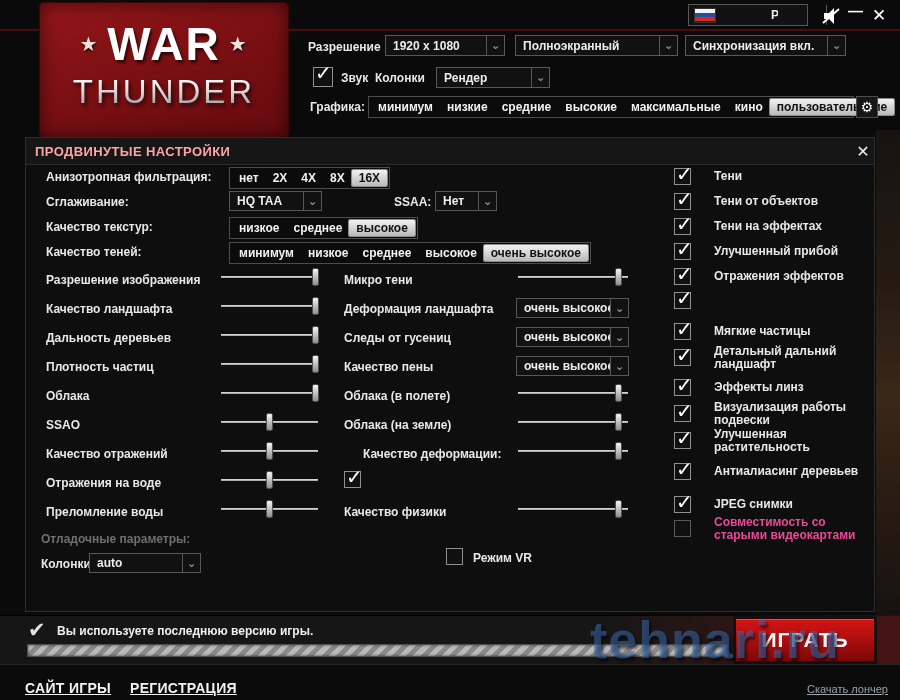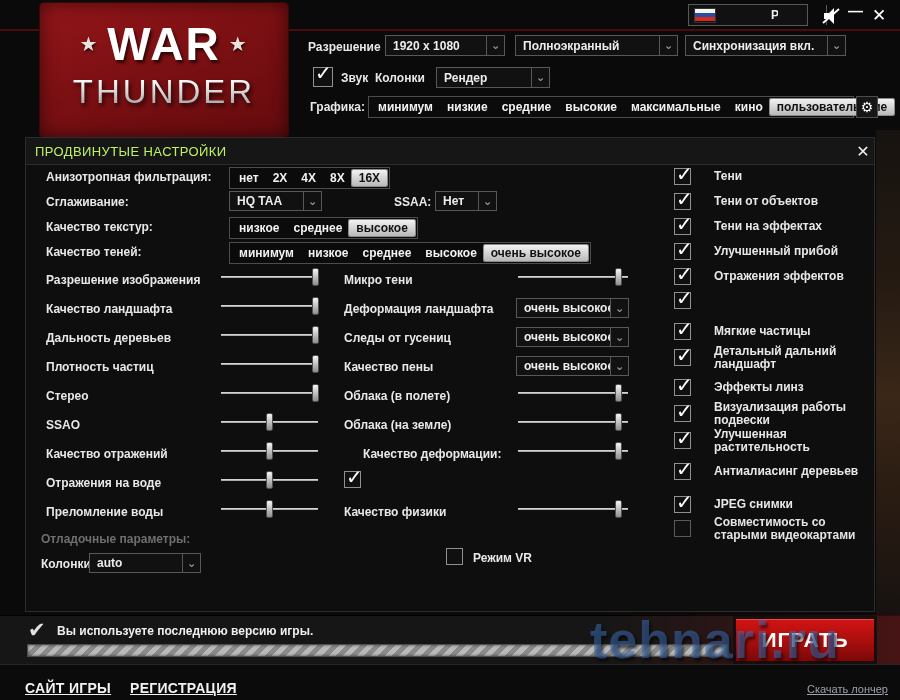--- a/index.html
+++ b/index.html
@@ -51,7 +51,7 @@
   .panel{position:absolute;left:25px;top:137px;width:850px;height:475px;background:#0e0e0e;
          border:1px solid #2d2d2d;box-sizing:border-box;}
   .phead{position:absolute;left:0;top:0;right:0;height:26px;background:#161616;border-bottom:1px solid #2c2c2c;}
-  .ptitle{position:absolute;left:9px;top:6px;color:#bef264;font-size:13px;font-weight:normal;letter-spacing:.4px;}
+  .ptitle{position:absolute;left:9px;top:6px;color:#fca5a5;font-size:13px;font-weight:bold;letter-spacing:.4px;}
   .pclose{position:absolute;left:826px;top:2px;width:22px;height:22px;color:#f0f0f0;font-size:16px;
           font-weight:bold;display:flex;align-items:center;justify-content:center;}
   

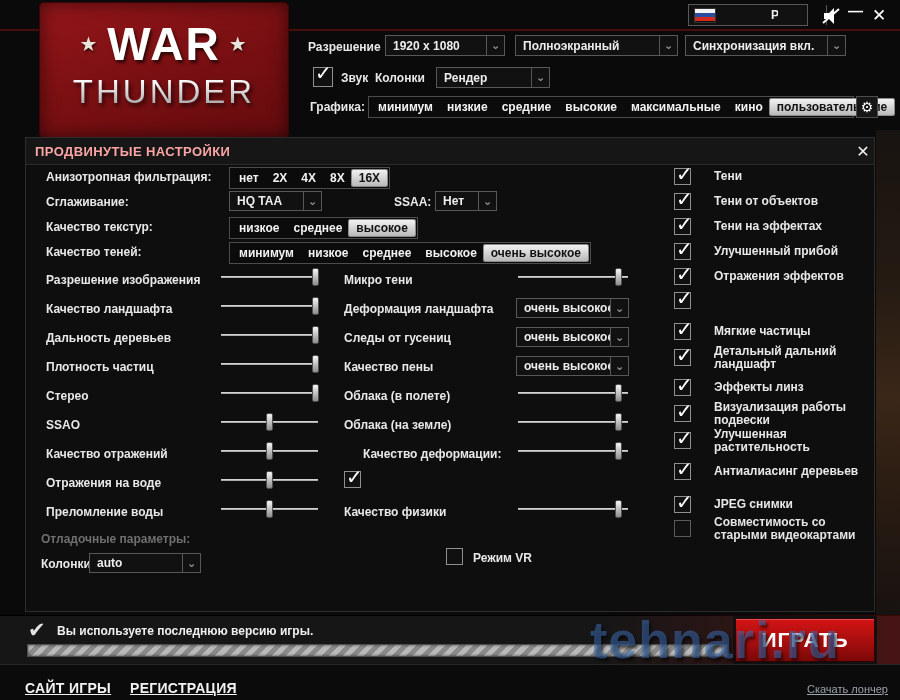--- a/index.html
+++ b/index.html
@@ -217,7 +217,7 @@
       <div class="track"></div>
         <div class="handle" style="left: calc(98% - 4px);"></div>
     </div>
-    <div class="lbl" style="left:20px;top:251px;">Стерео</div>
+    <div class="lbl" style="left:20px;top:251px;">Облака</div>
     <div class="slider" style="left:195px;top:246px;width:97px;">
       <div class="track"></div>
         <div class="handle" style="left: calc(98% - 4px);"></div>

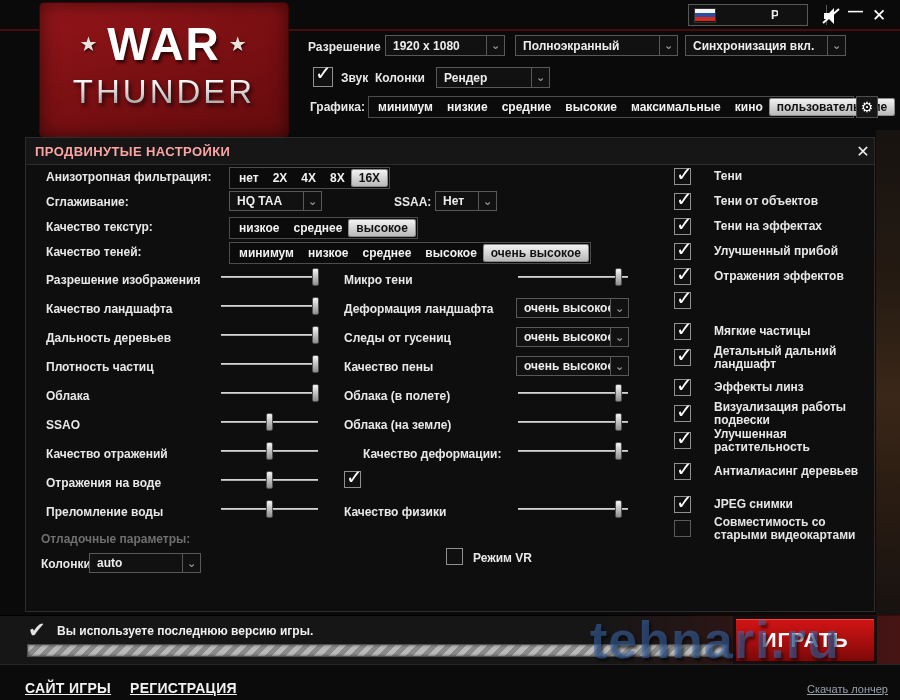--- a/index.html
+++ b/index.html
@@ -40,7 +40,7 @@
   .cb.on::after{content:"✓";position:absolute;left:1px;top:-7px;color:#fff;font-size:20px;font-weight:bold;}
   .cb.disabled{border-color:#5a5a5a;}
   .clbl{position:absolute;color:#e8e8e8;font-size:12px;font-weight:bold;line-height:13px;}
-  .clbl.dim{color:#e5e5e5;}
+  .clbl.dim{color:#ec4899;}
   
   .slider{position:absolute;height:18px;}
   .slider .track{position:absolute;left:0;right:0;top:8px;height:2px;

